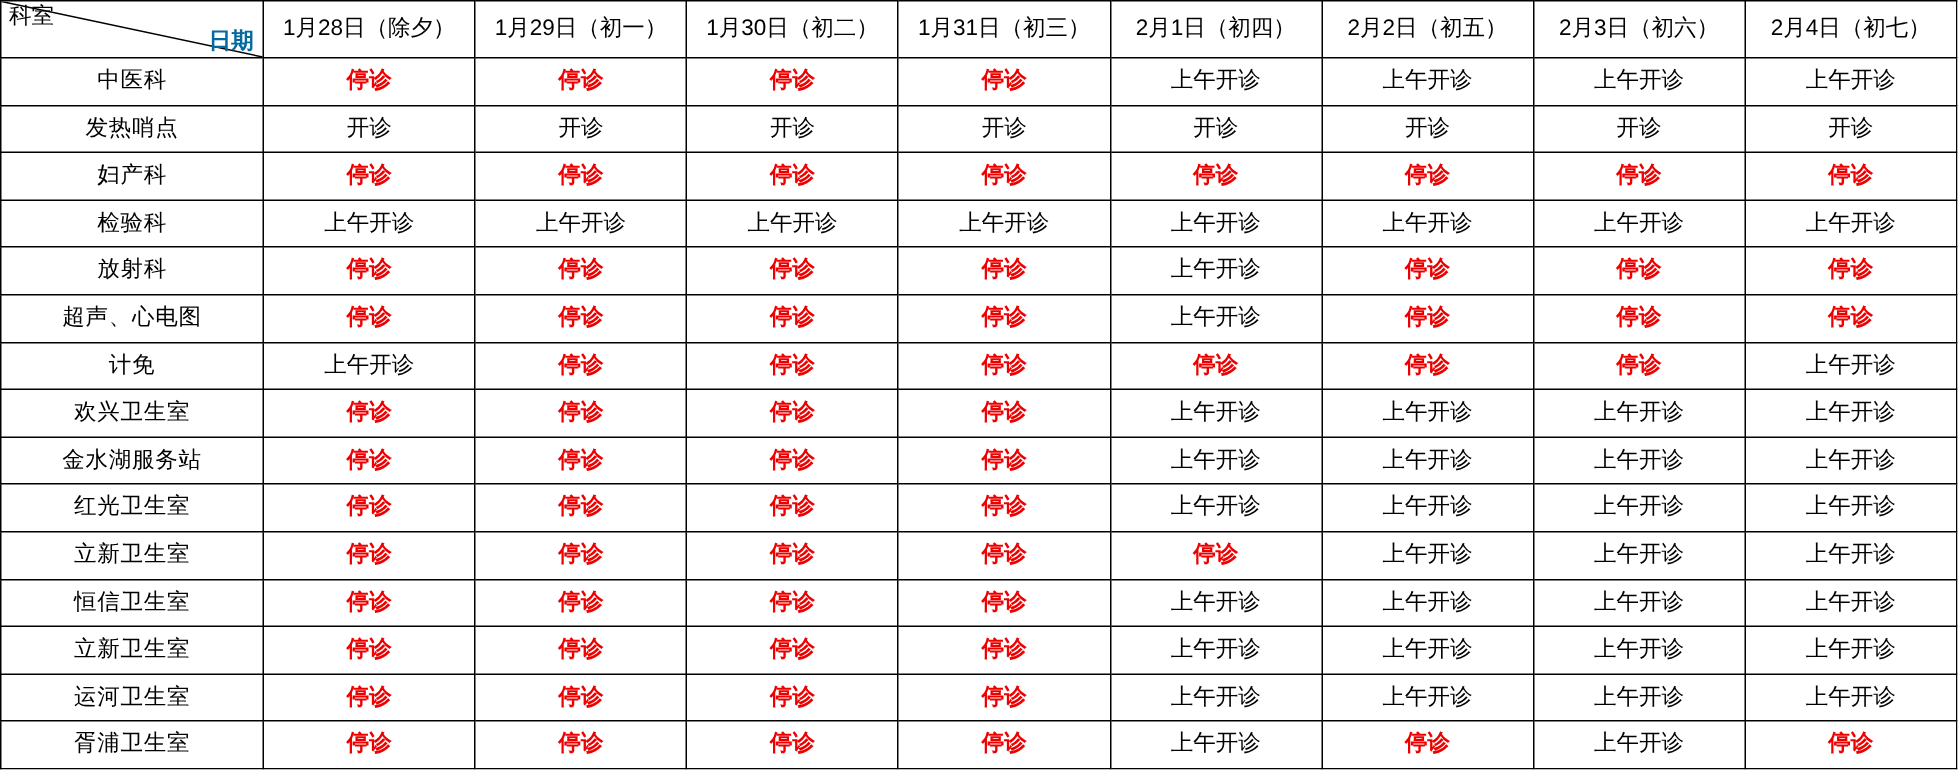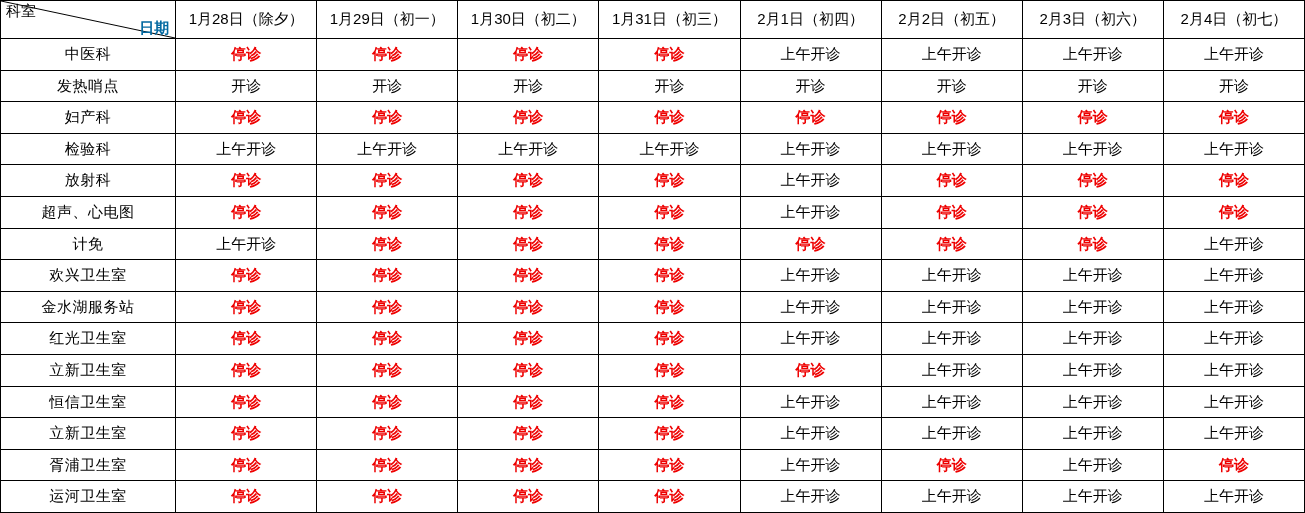--- a/index.html
+++ b/index.html
@@ -262,6 +262,17 @@
         <td class="cell open">上午开诊</td>
       </tr>
       <tr>
+        <td class="dept">运河卫生室</td>
+        <td class="cell closed">停诊</td>
+        <td class="cell closed">停诊</td>
+        <td class="cell closed">停诊</td>
+        <td class="cell closed">停诊</td>
+        <td class="cell open">上午开诊</td>
+        <td class="cell open">上午开诊</td>
+        <td class="cell open">上午开诊</td>
+        <td class="cell open">上午开诊</td>
+      </tr>
+      <tr>
         <td class="dept">胥浦卫生室</td>
         <td class="cell closed">停诊</td>
         <td class="cell closed">停诊</td>
@@ -271,17 +282,6 @@
         <td class="cell closed">停诊</td>
         <td class="cell open">上午开诊</td>
         <td class="cell closed">停诊</td>
-      </tr>
-      <tr>
-        <td class="dept">运河卫生室</td>
-        <td class="cell closed">停诊</td>
-        <td class="cell closed">停诊</td>
-        <td class="cell closed">停诊</td>
-        <td class="cell closed">停诊</td>
-        <td class="cell open">上午开诊</td>
-        <td class="cell open">上午开诊</td>
-        <td class="cell open">上午开诊</td>
-        <td class="cell open">上午开诊</td>
       </tr>
     </tbody>
 </table>

